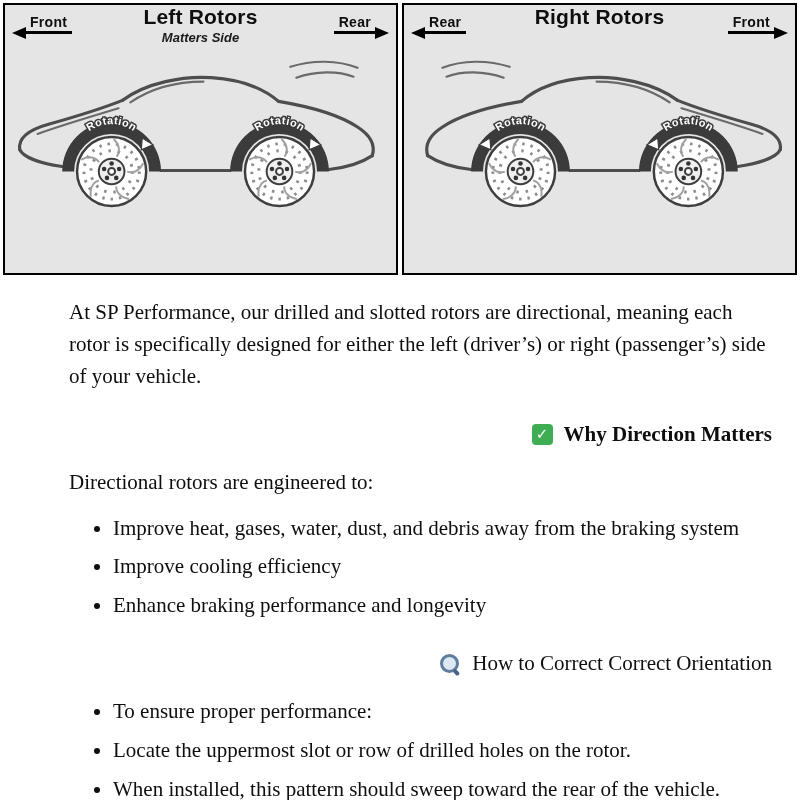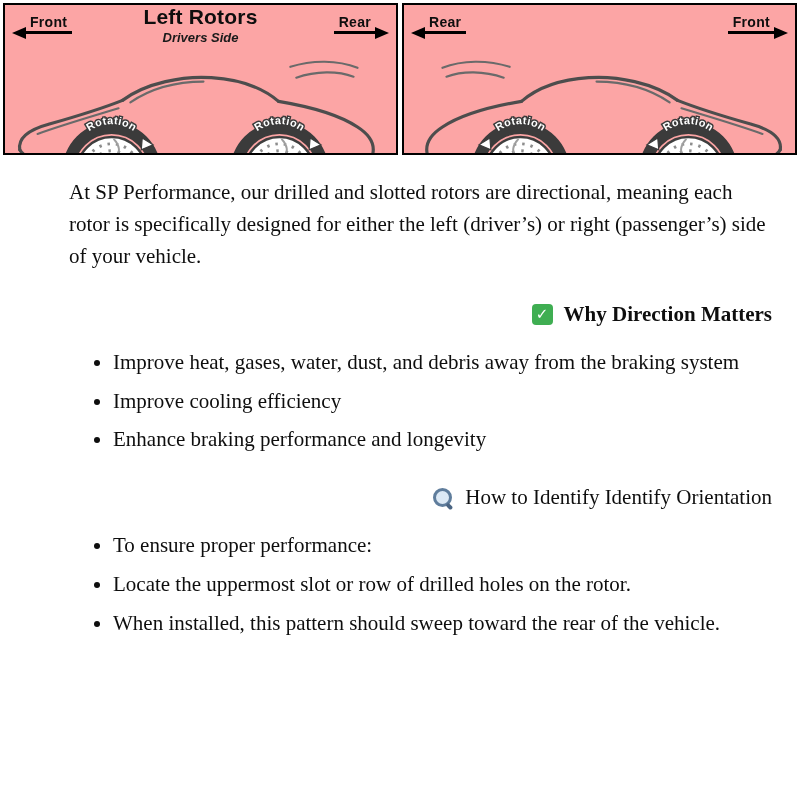--- a/index.html
+++ b/index.html
@@ -8,7 +8,7 @@
 
   
   .diagram { display:flex; gap:4px; padding:3px 3px 0 3px; }
-  .panel { position:relative; flex:1; border:2.5px solid #000; background:#fca5a5; height:152px; overflow:hidden; }
+  .panel { position:relative; flex:1; border:2.5px solid #000; background:#e5e5e5; height:272px; overflow:hidden; }
   .panel-head { position:relative; height:46px; }
   .panel-title { text-align:center; font-family:"Liberation Sans",sans-serif; font-weight:bold; font-size:21px; letter-spacing:.2px; }
   .panel-sub { text-align:center; font-family:"Liberation Sans",sans-serif; font-weight:bold; font-style:italic; font-size:13px; color:#1a1a1a; margin-top:1px; }

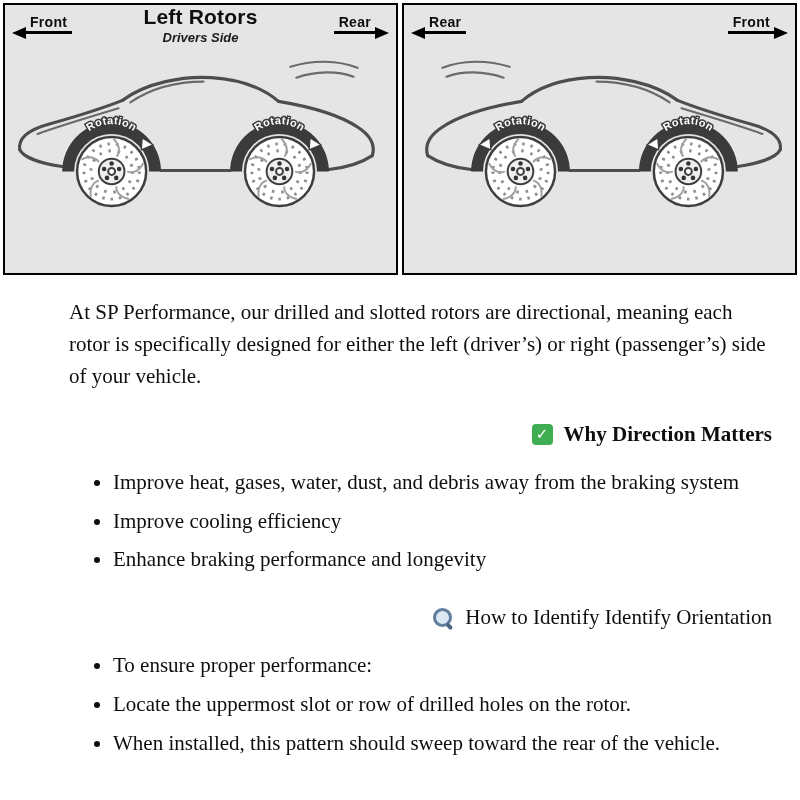--- a/index.html
+++ b/index.html
@@ -148,6 +148,7 @@
       <span class="dir dir-left">
         <span>Rear</span>
       </span>
+      <div class="panel-title">Right Rotors</div>
       <span class="dir dir-right">
         <span>Front</span>
       </span>

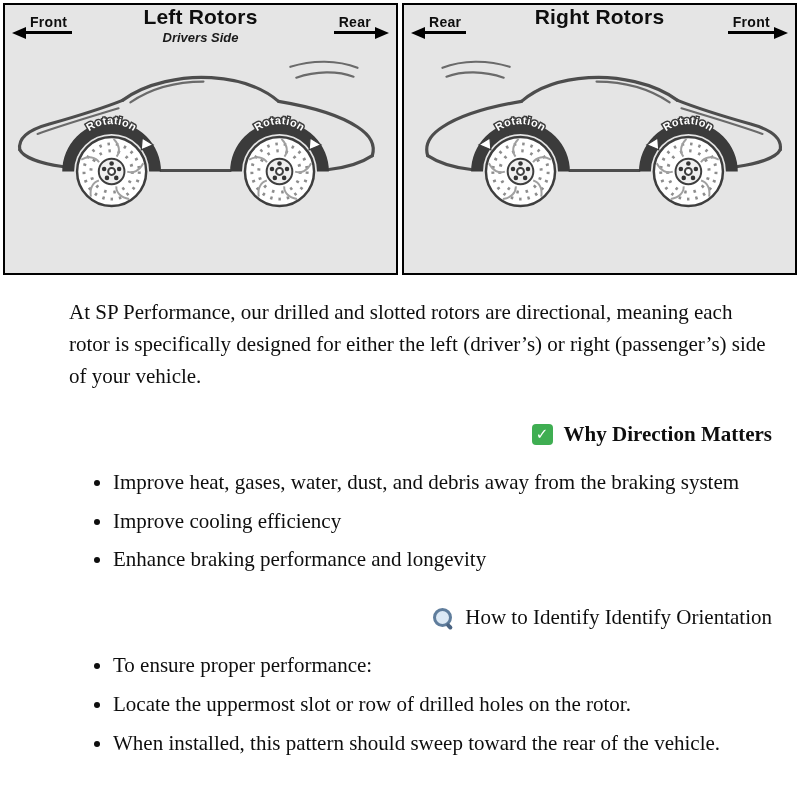--- a/index.html
+++ b/index.html
@@ -68,7 +68,7 @@
         <span>Front</span>
       </span>
       <div class="panel-title">Left Rotors</div>
-      <div class="panel-sub">Drivers Side</div>
+      <div class="panel-sub">Matters Side</div>
       <span class="dir dir-right">
         <span>Rear</span>
       </span>

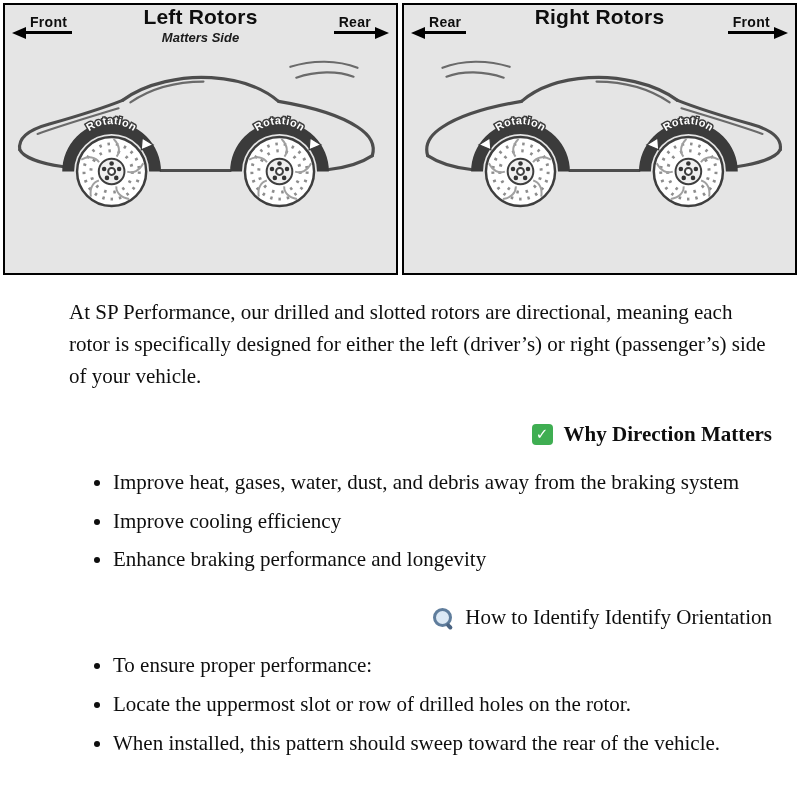--- a/index.html
+++ b/index.html
@@ -233,6 +233,7 @@
     <span class="sec-title">Why Direction Matters</span>
   </div>
 
+  <p>Directional rotors are engineered to:</p>
 
   <ul>
     <li>Improve heat, gases, water, dust, and debris away from the braking system</li>

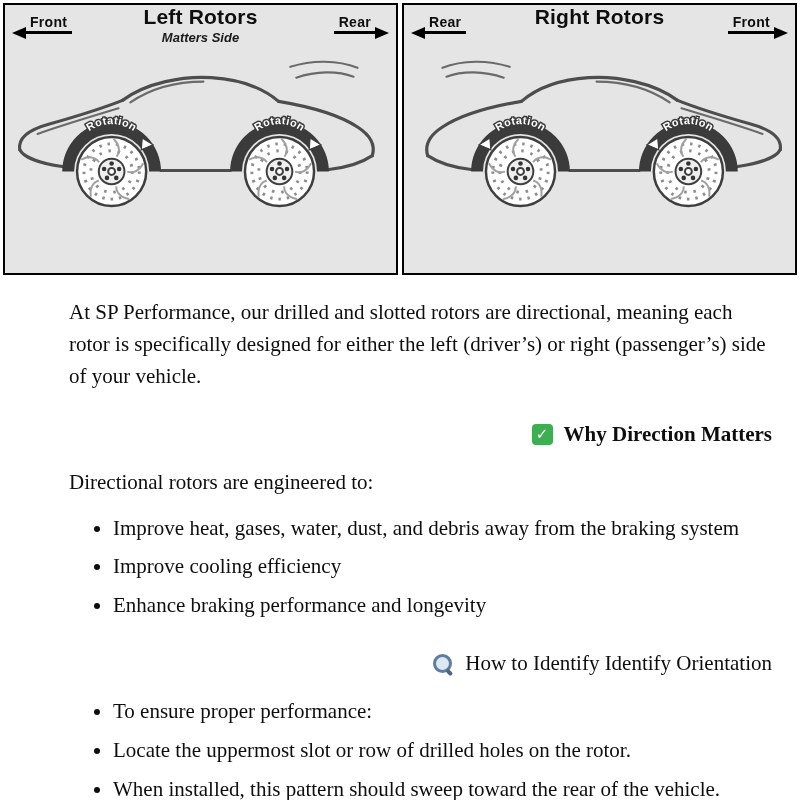--- a/index.html
+++ b/index.html
@@ -243,7 +243,7 @@
 
   <div class="sec-head">
     <span class="magnifier-icon"></span>
-    <span class="sec-title">How to Identify Identify Orientation</span>
+    <span class="sec-title">How to Correct Correct Orientation</span>
   </div>
 
   <ul>

